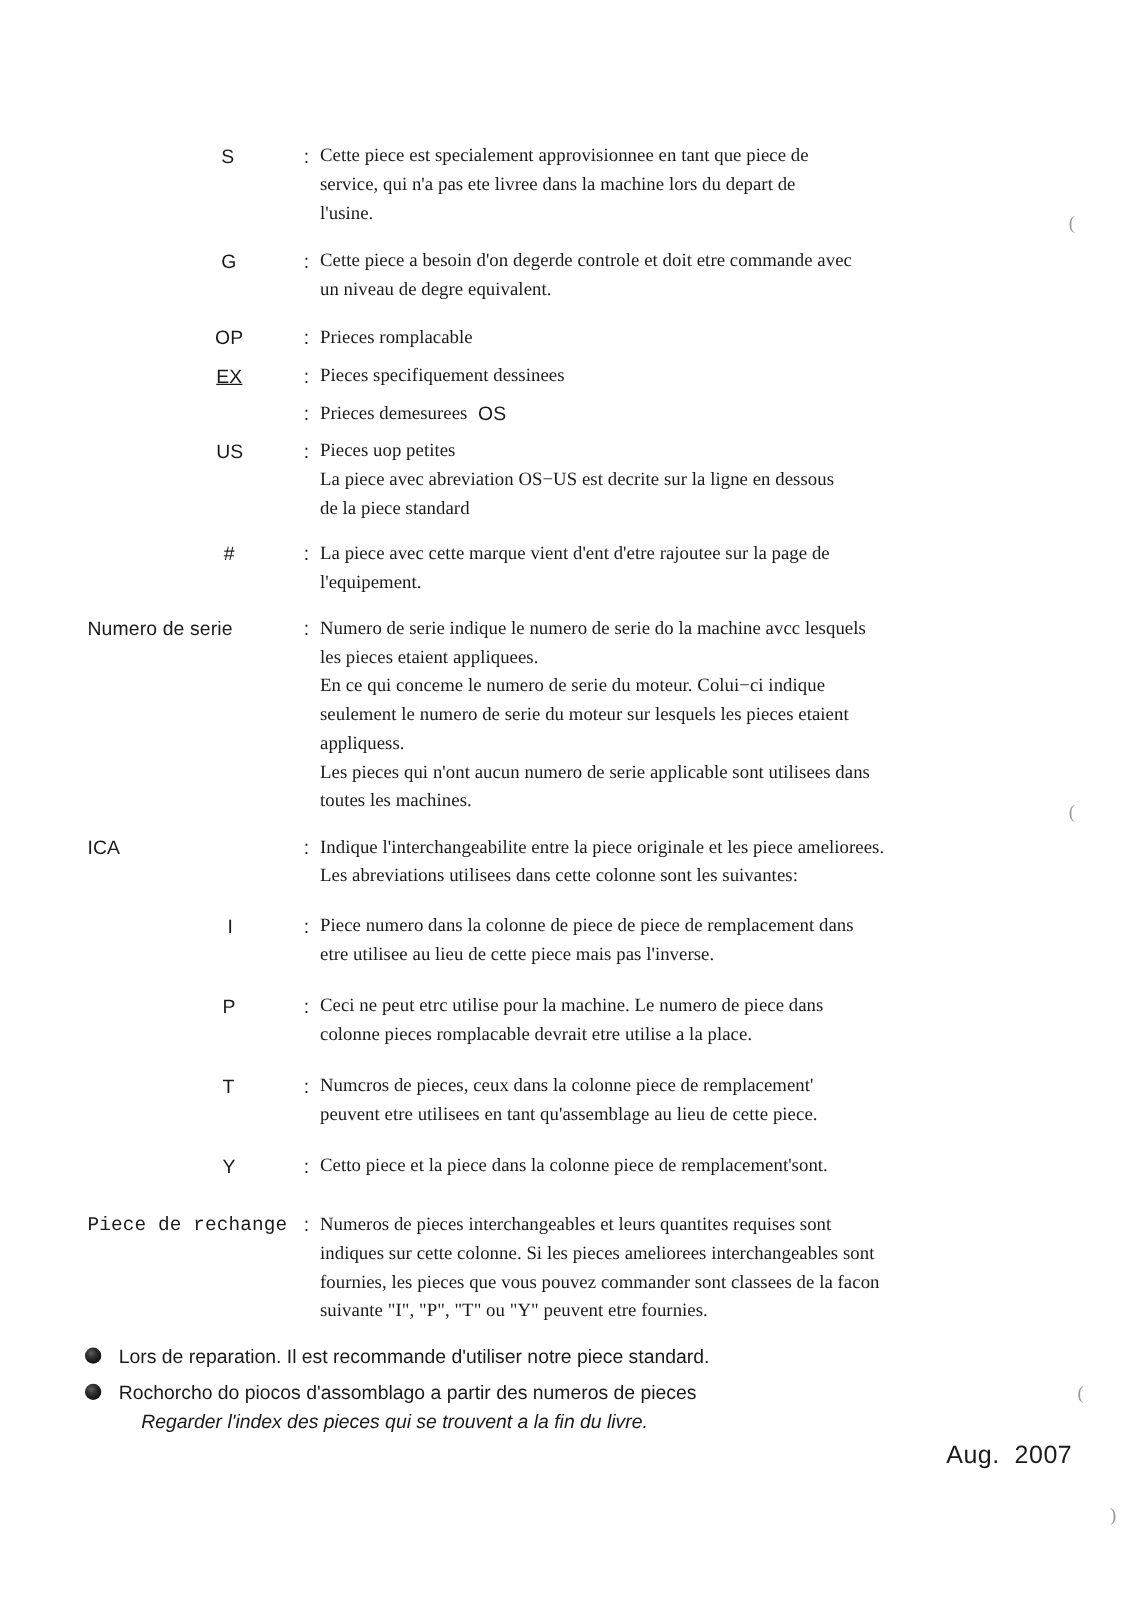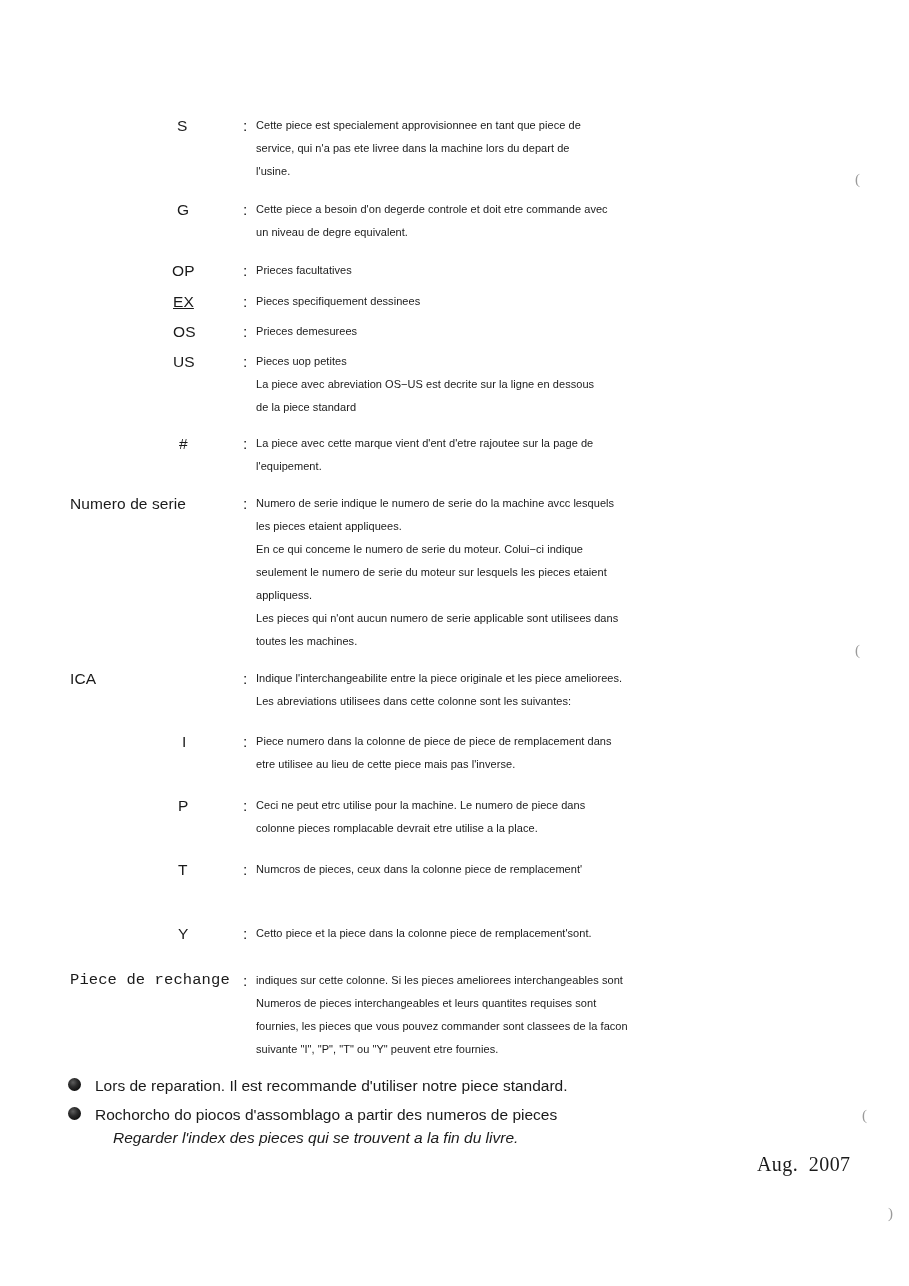--- a/index.html
+++ b/index.html
@@ -50,9 +50,10 @@
     left: 256px;
     top: 0;
     width: 560px;
-    font-size: 11px;
+    font-size: 15px;
     line-height: 23px;
     letter-spacing: 0.05px;
+    font-family: Liberation Serif, serif;
   }
   .row-body .ln {
     display: block;

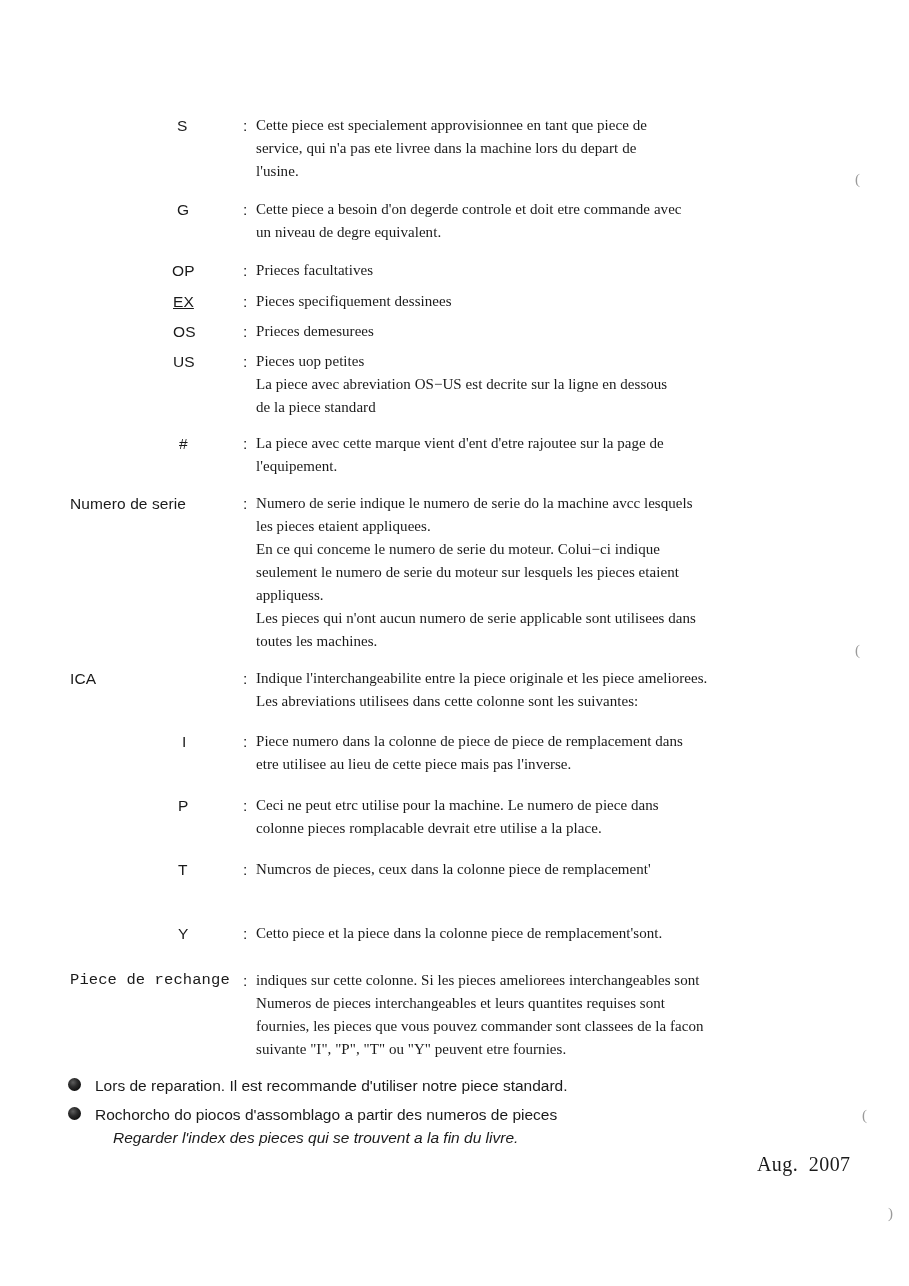--- a/index.html
+++ b/index.html
@@ -141,7 +141,7 @@
         <div class="row-label" style="left: 172px;">OP</div>
         <div class="row-colon">:</div>
         <div class="row-body">
-          <span class="ln">Prieces facultatives</span>
+          <span class="ln">Prieces romplacable</span>
         </div>
       </div>
       <div class="legend-row" style="top: 290px;">

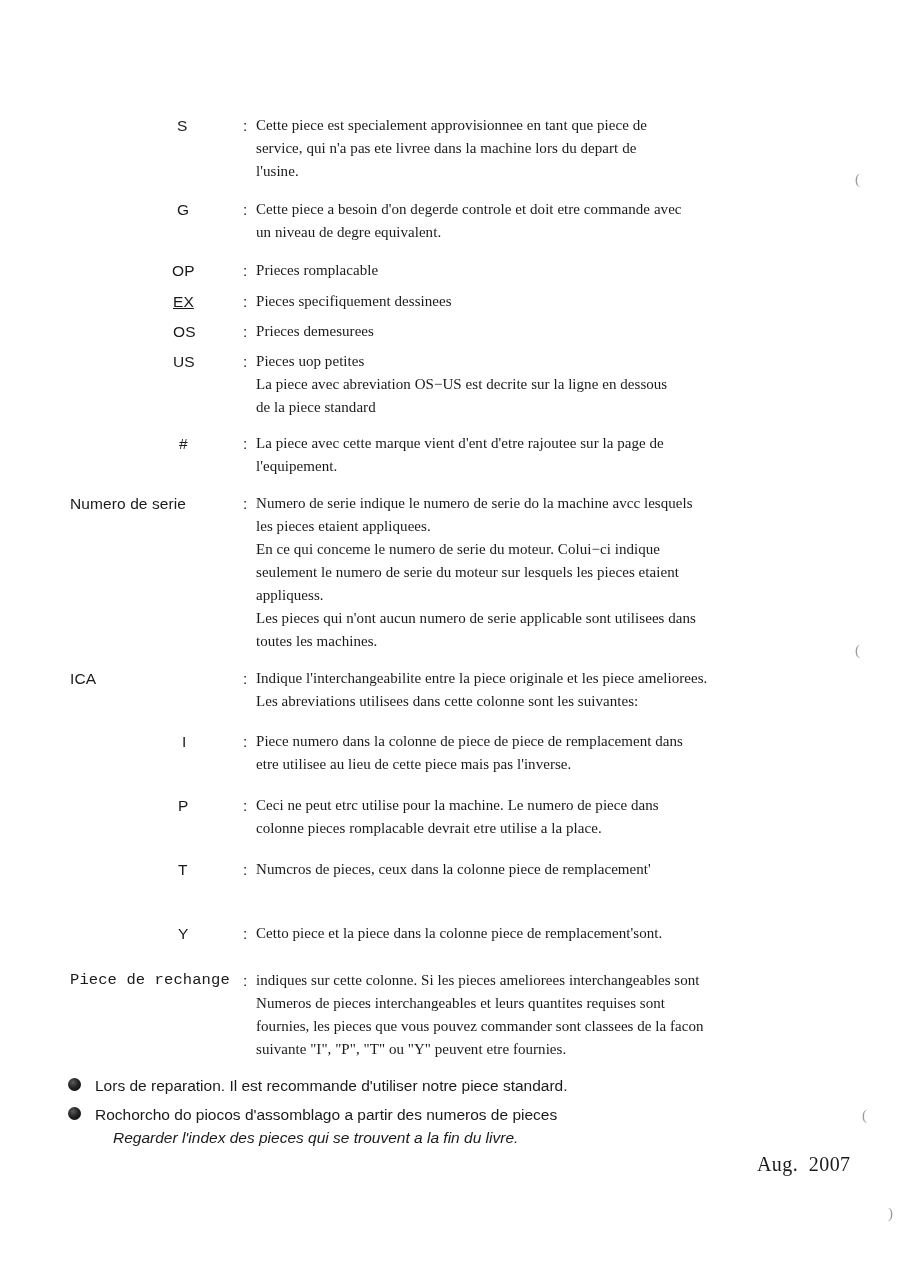--- a/index.html
+++ b/index.html
@@ -152,7 +152,7 @@
         </div>
       </div>
       <div class="legend-row" style="top: 320px;">
-        <div class="row-label" style="left: 173px;">OS</div>
+        <div class="row-label" style="left: 173px; text-align: right;">OS</div>
         <div class="row-colon">:</div>
         <div class="row-body">
           <span class="ln">Prieces demesurees</span>

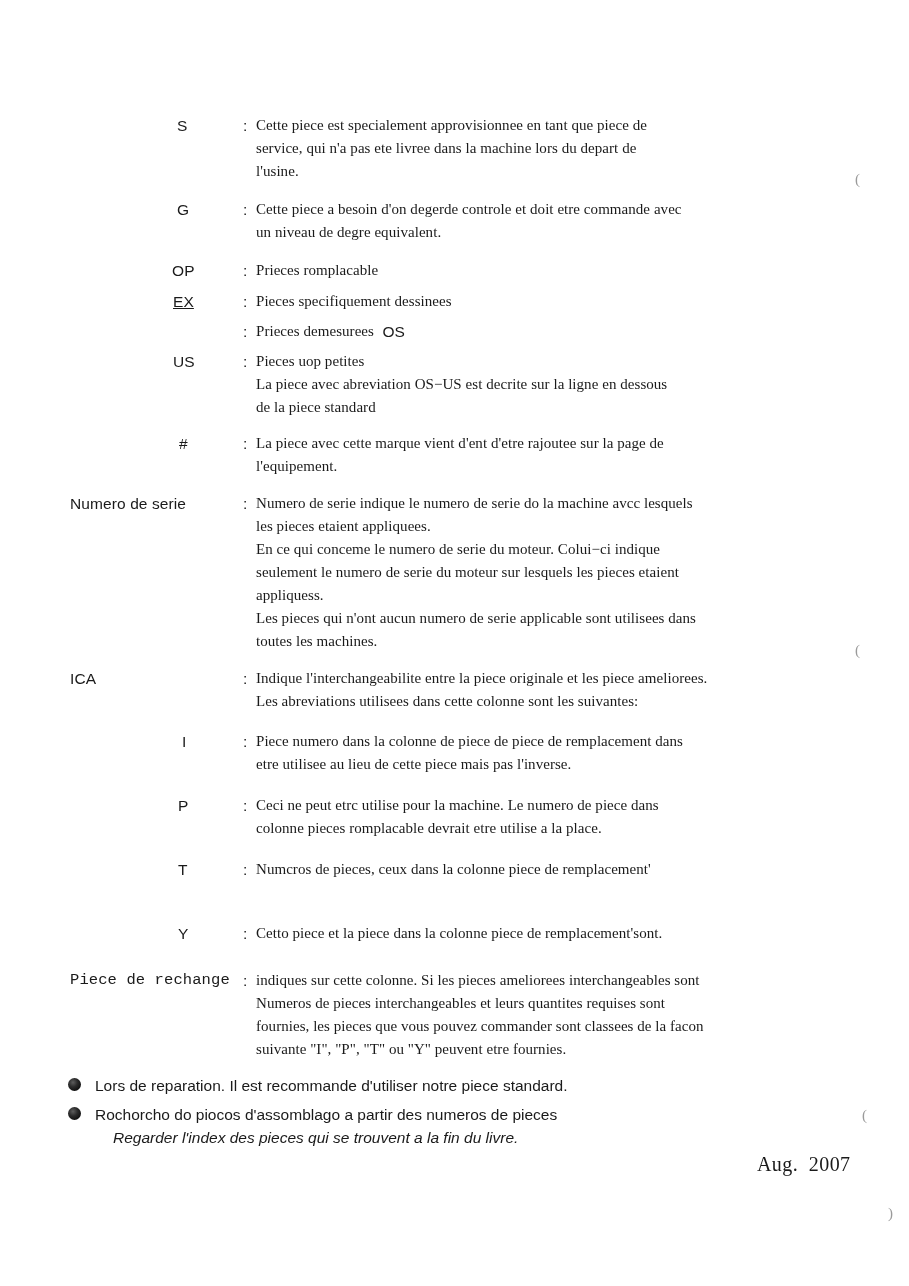--- a/index.html
+++ b/index.html
@@ -217,6 +217,7 @@
         <div class="row-colon">:</div>
         <div class="row-body">
           <span class="ln">Numcros de pieces, ceux dans la colonne piece de remplacement'</span>
+          <span class="ln">peuvent etre utilisees en tant qu'assemblage au lieu de cette piece.</span>
         </div>
       </div>
       <div class="legend-row" style="top: 922px;">

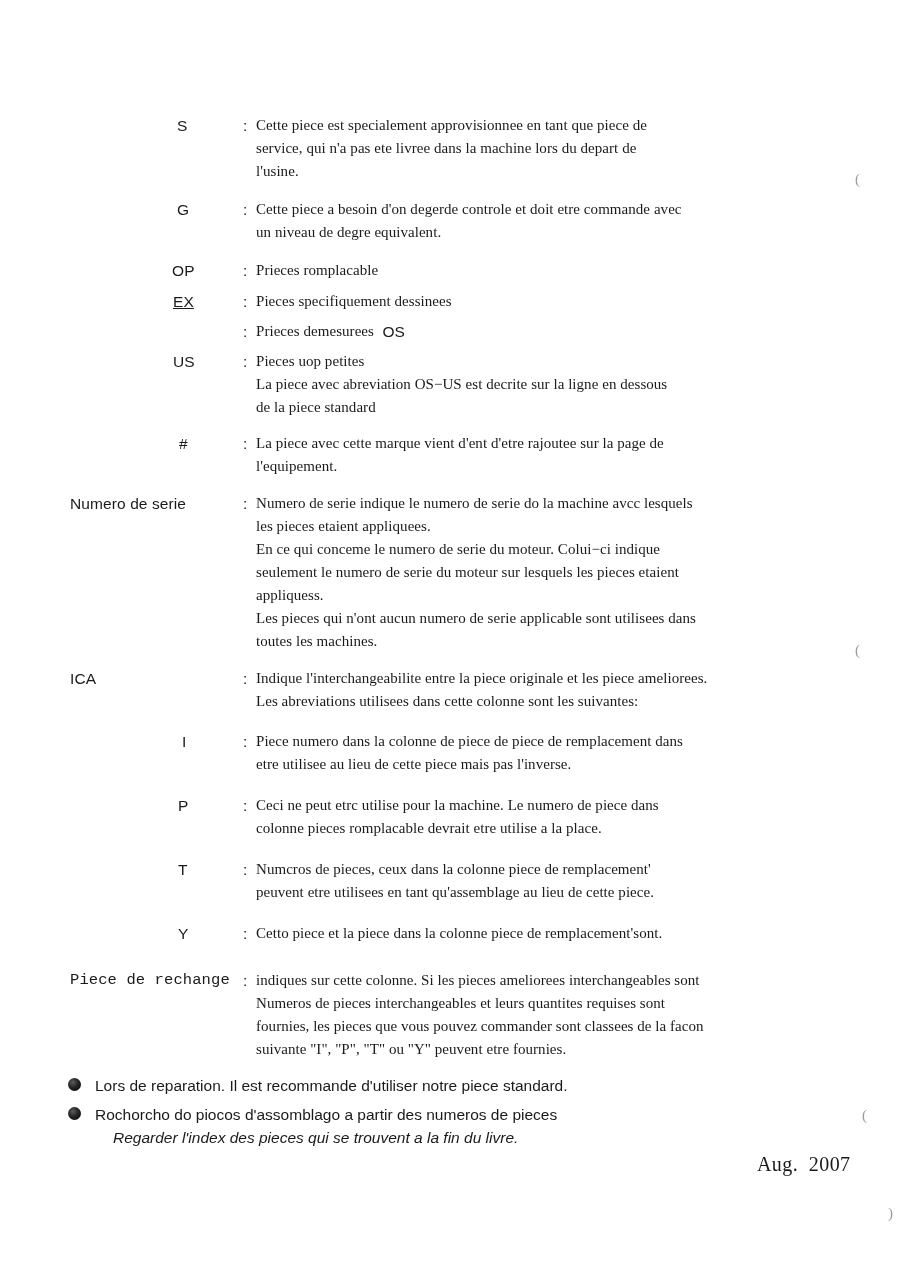--- a/index.html
+++ b/index.html
@@ -231,8 +231,8 @@
         <div class="row-label" style="left: 70px; font-family: Liberation Mono, monospace;">Piece de rechange</div>
         <div class="row-colon">:</div>
         <div class="row-body">
+          <span class="ln">Numeros de pieces interchangeables et leurs quantites requises sont</span>
           <span class="ln">indiques sur cette colonne. Si les pieces ameliorees interchangeables sont</span>
-          <span class="ln">Numeros de pieces interchangeables et leurs quantites requises sont</span>
           <span class="ln">fournies, les pieces que vous pouvez commander sont classees de la facon</span>
           <span class="ln">suivante "I", "P", "T" ou "Y" peuvent etre fournies.</span>
         </div>

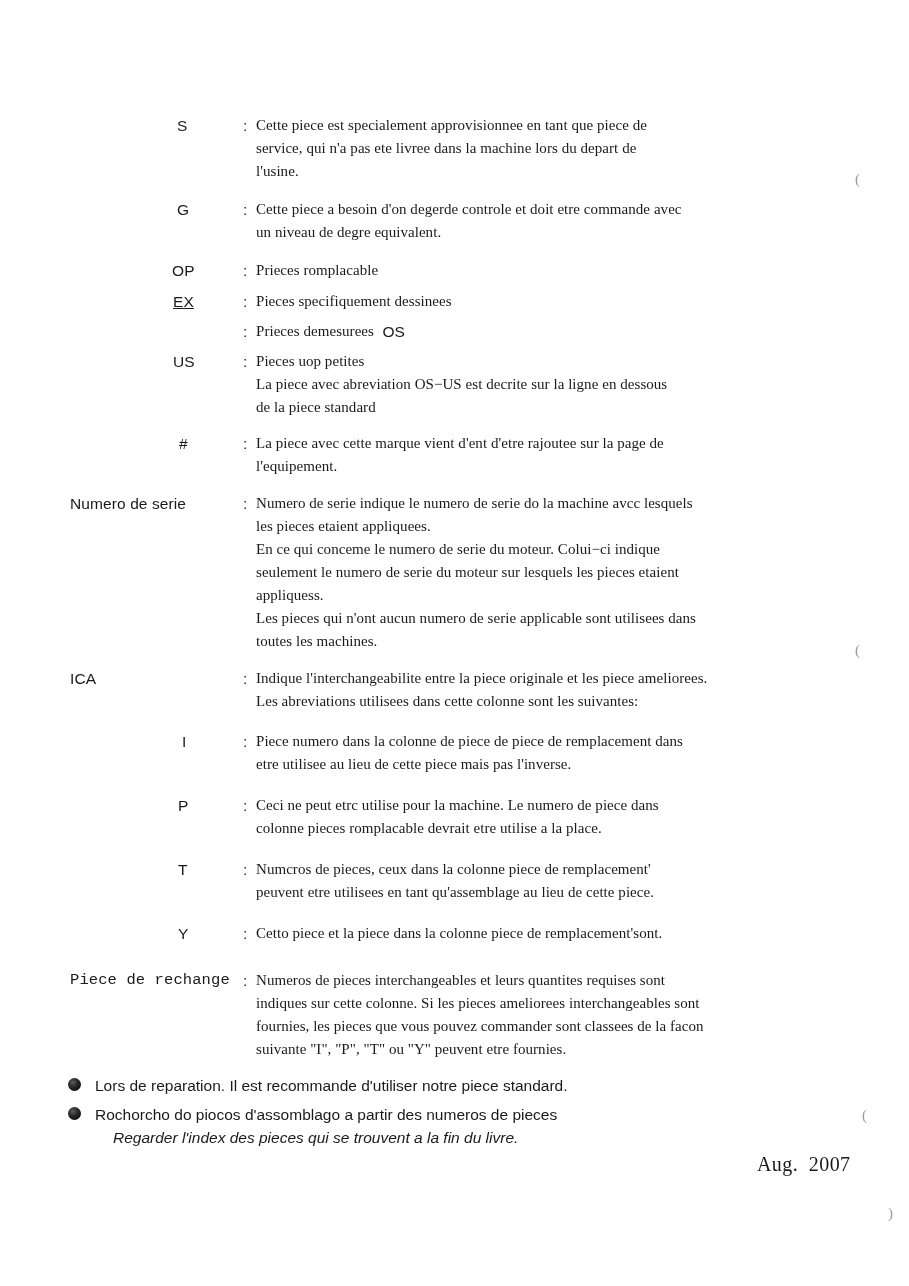--- a/index.html
+++ b/index.html
@@ -102,7 +102,6 @@
     line-height: 24px;
     letter-spacing: 0.4px;
     white-space: pre;
-    font-family: Liberation Serif, serif;
   }
 
   

